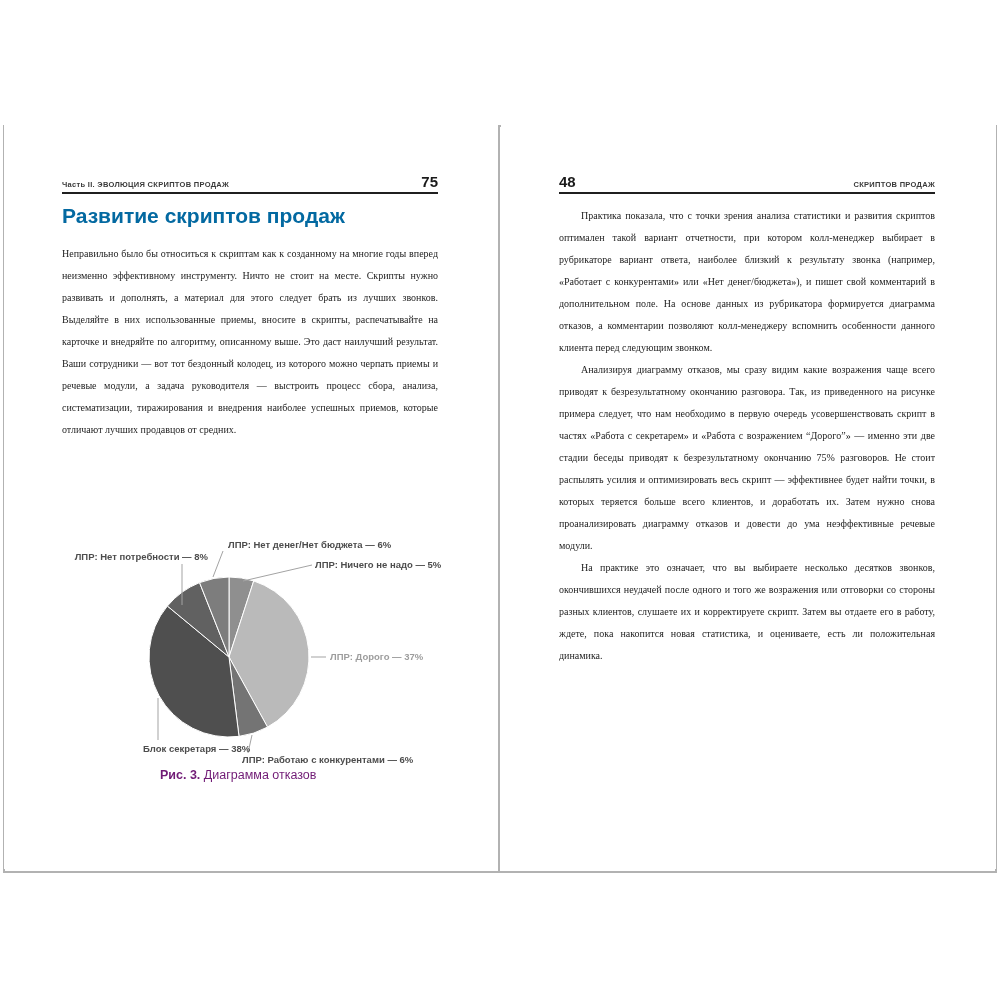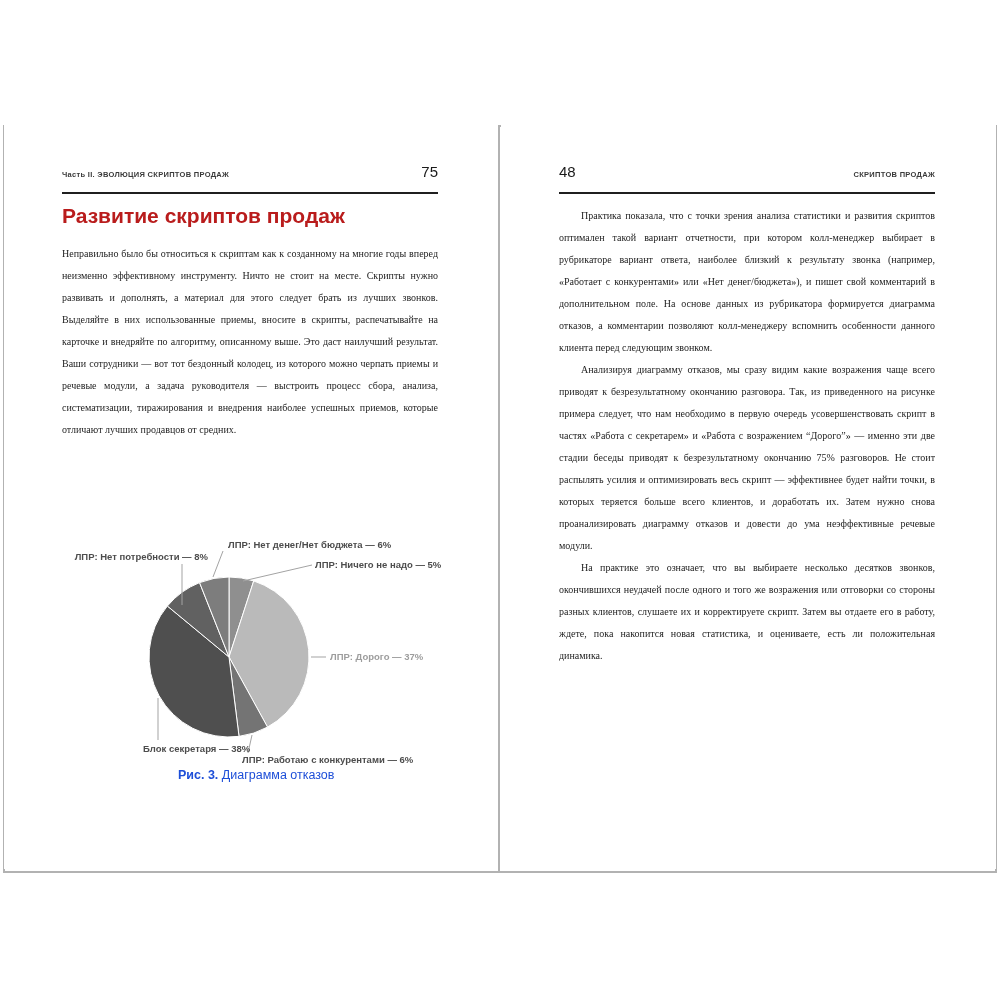--- a/index.html
+++ b/index.html
@@ -22,7 +22,7 @@
     position: absolute; left: 58px; top: 51px; width: 376px; height: 18px;
     border-bottom: 2px solid #1f1f1f;
     display: flex; justify-content: space-between; align-items: flex-end;
-    padding-bottom: 13px;
+    padding-bottom: 3px;
     font-family: "Liberation Sans", sans-serif;
   }
   .running-title {

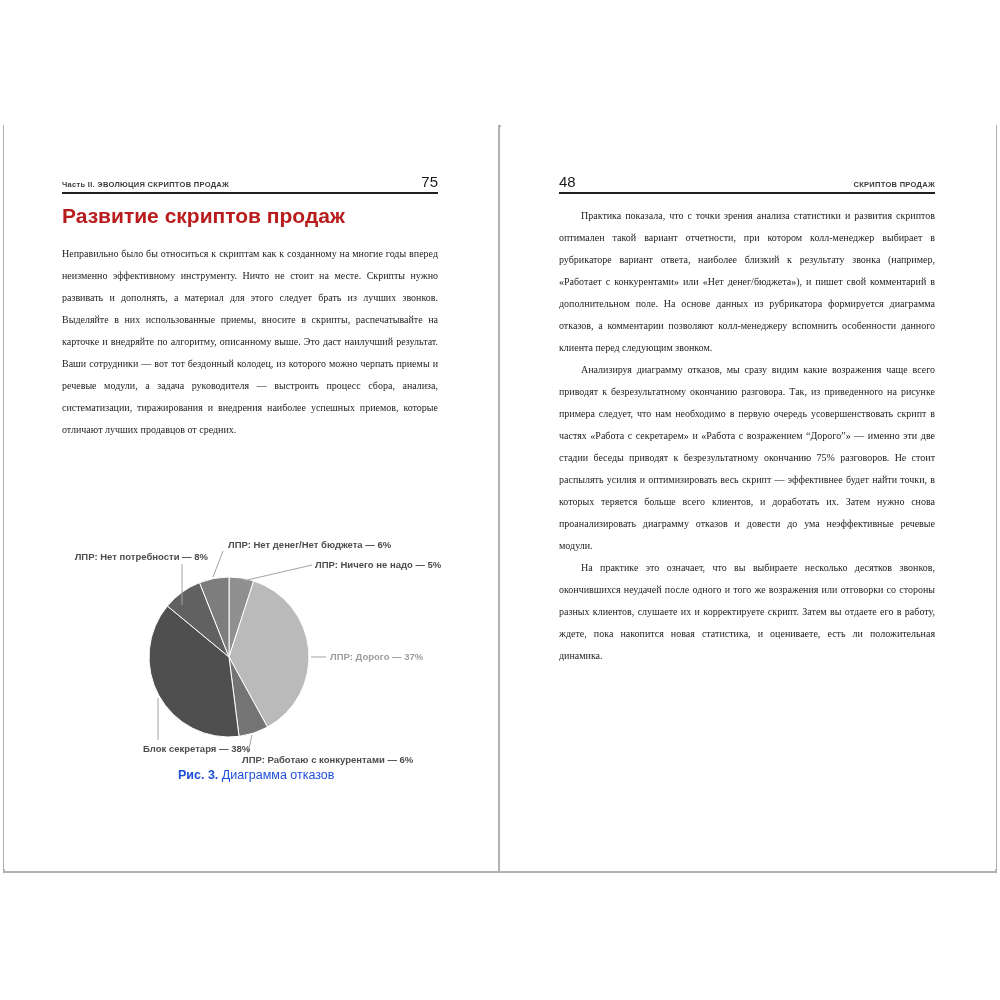--- a/index.html
+++ b/index.html
@@ -29,7 +29,7 @@
     font-size: 7.5px; font-weight: bold; letter-spacing: 0.3px; color: #3a3a3a;
     text-transform: none; white-space: nowrap;
   }
-  .page-number { font-size: 15px; font-weight: normal; color: #1a1a1a; line-height: 1; }
+  .page-number { font-size: 15px; font-weight: bold; color: #1a1a1a; line-height: 1; }
 
   .chapter-title {
     position: absolute; left: 58px; top: 79px; width: 376px;

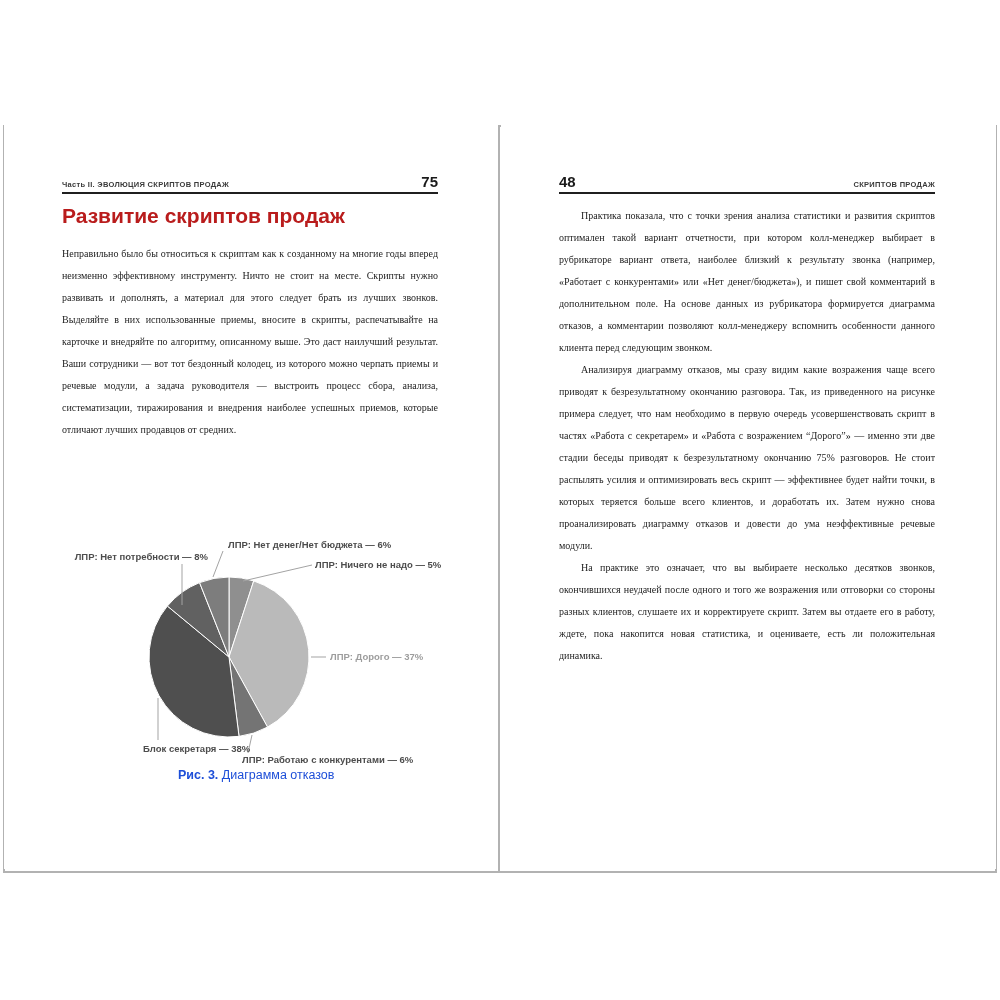--- a/index.html
+++ b/index.html
@@ -34,7 +34,7 @@
   .chapter-title {
     position: absolute; left: 58px; top: 79px; width: 376px;
     font-family: "Liberation Sans", sans-serif;
-    font-size: 21px; font-weight: bold; color: #b91c1c;
+    font-size: 21px; font-weight: bold; color: #0369a1;
   }
 
   .body-text { position: absolute; left: 58px; width: 376px; font-size: 10px; line-height: 22px; text-align: justify; }

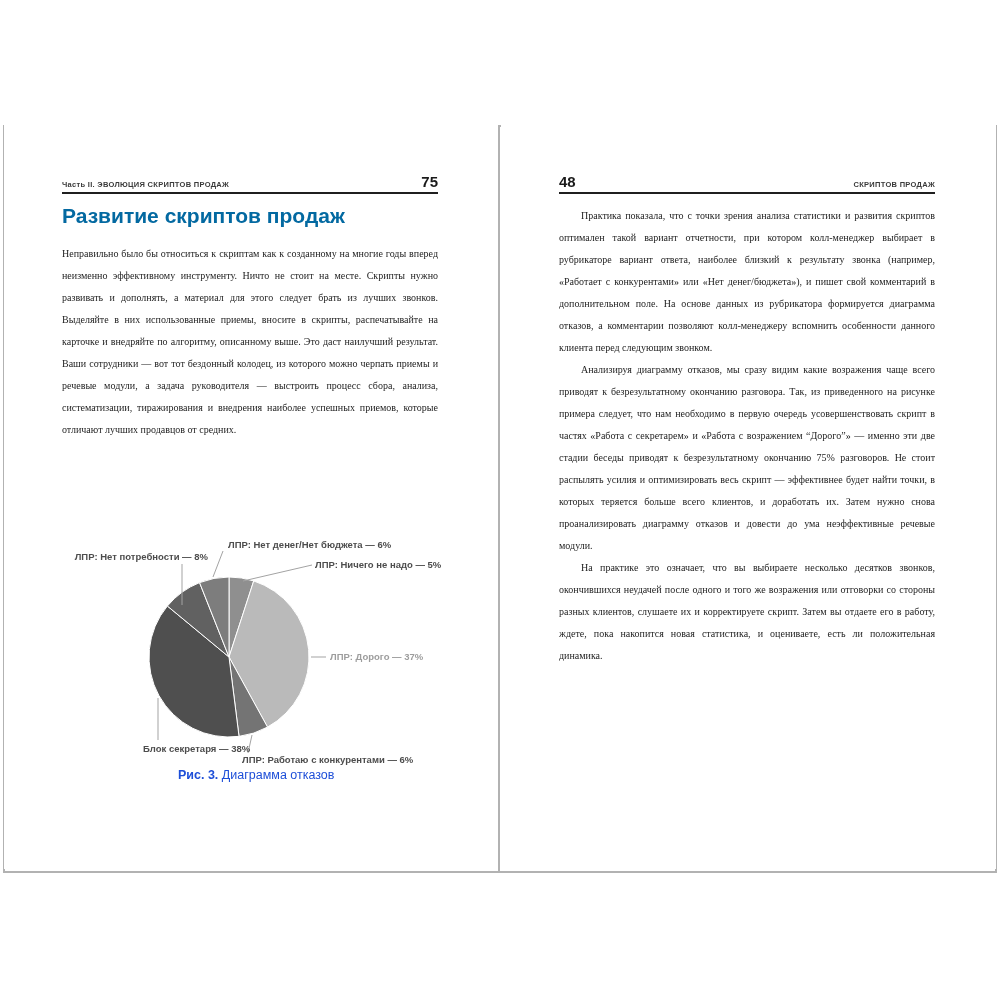--- a/index.html
+++ b/index.html
@@ -45,8 +45,8 @@
   .figure-block { position: absolute; left: 58px; top: 405px; width: 380px; height: 270px; }
   .figure-block svg { display: block; }
   .figure-caption {
-    position: absolute; left: 116px; top: 238px; white-space: nowrap;
-    font-family: "Liberation Sans", sans-serif; font-size: 12.5px; color: #1d4ed8;
+    position: absolute; left: 98px; top: 238px; white-space: nowrap;
+    font-family: "Liberation Sans", sans-serif; font-size: 12.5px; color: #701a75;
   }
   .figure-caption .cap-label { font-weight: bold; }
 </style>

